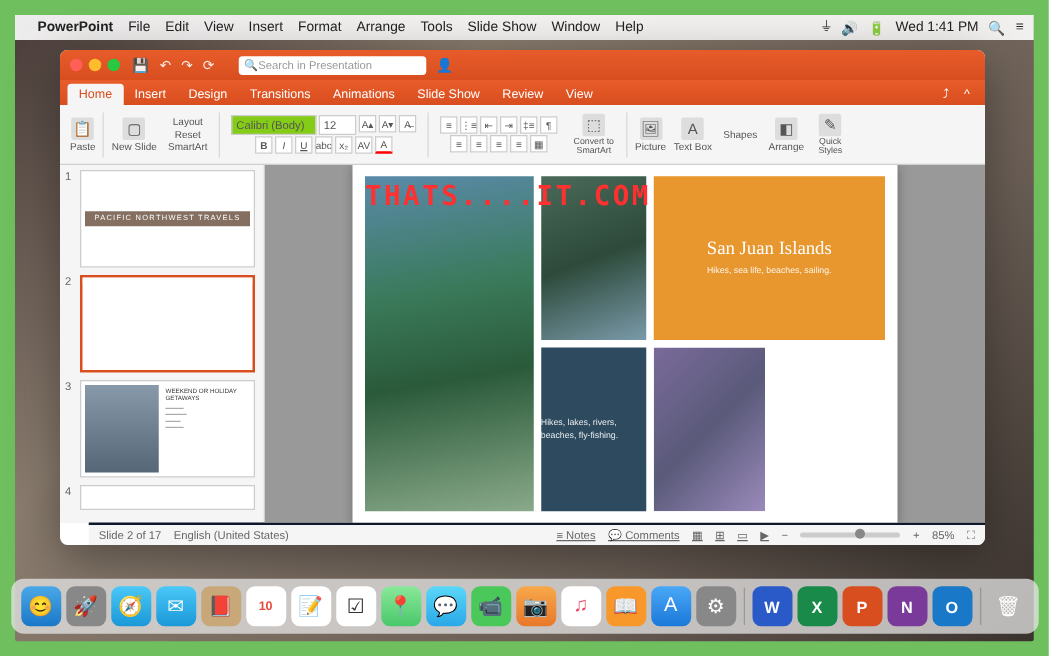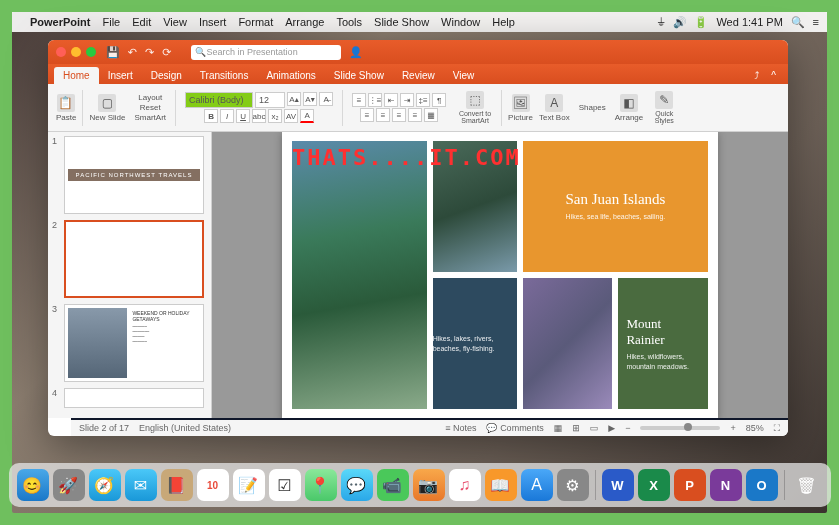--- a/index.html
+++ b/index.html
@@ -263,10 +263,6 @@
           </div>
           <div class="cell c5">
             <div class="c5a"></div>
-            <div class="c5b">
-              <h3 style="font-size:13px">Mount Rainier</h3>
-              <p>Hikes, wildflowers, mountain meadows.</p>
-            </div>
           </div>
         </div>
       </div>

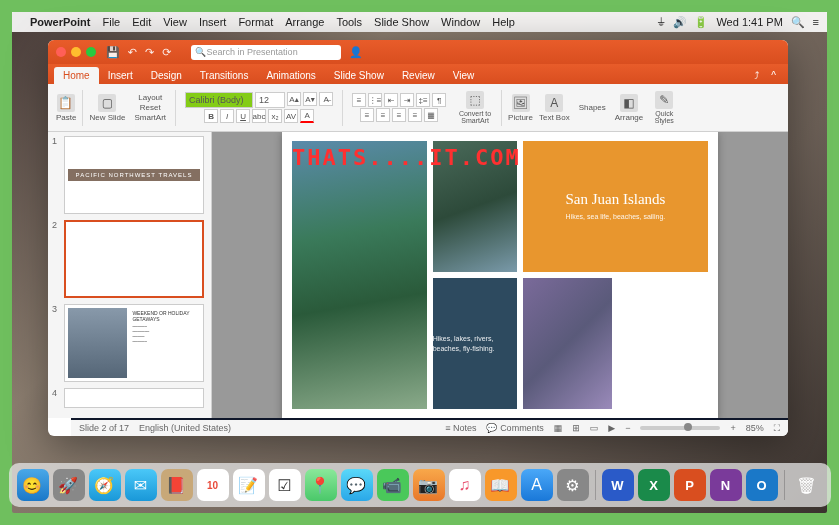--- a/index.html
+++ b/index.html
@@ -64,7 +64,7 @@
 .watermark { position:absolute; top:14px; left:10px; font-size:22px; font-weight:700; color:#ff3030; letter-spacing:2px; font-family:monospace; pointer-events:none; z-index:10; }
 .statusbar { height:18px; background:#f5f5f5; border-top:2px solid #0f172a; display:flex; align-items:center; padding:0 8px; font-size:9px; color:#666; gap:10px;margin-left:23px; }
 .statusbar .spacer { flex:1; }
-.sbbtn { cursor:default; }
+.sbbtn { cursor:default;text-decoration:underline; }
 .zoombar { width:80px; height:4px; background:#ccc; border-radius:2px; position:relative; }
 .zoombar::after { content:''; position:absolute; left:55%; top:-3px; width:8px; height:8px; background:#888; border-radius:50%; }
 .dock { position:absolute; bottom:6px; left:50%; transform:translateX(-50%); height:44px; background:rgba(230,230,230,0.75); border-radius:10px; display:flex; align-items:center; padding:4px 8px; gap:4px; }

